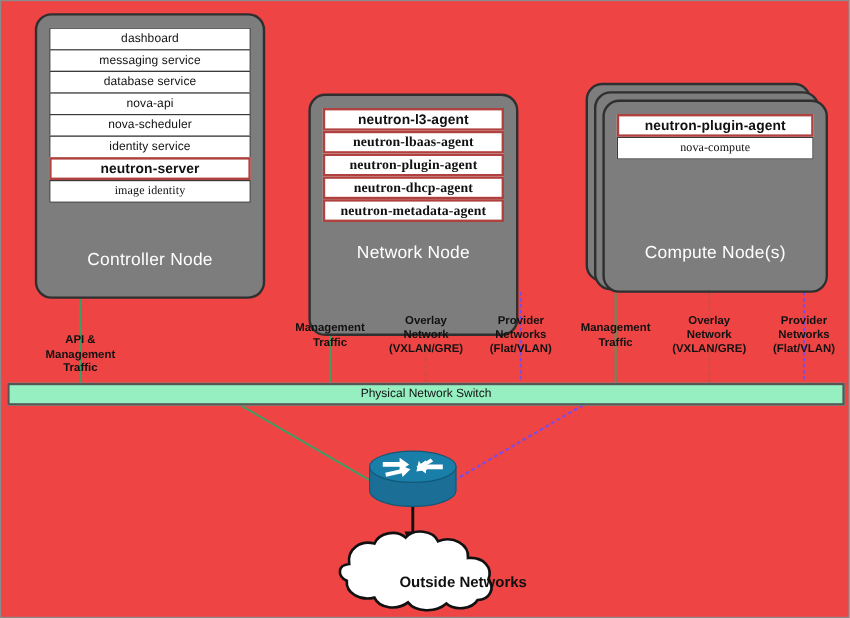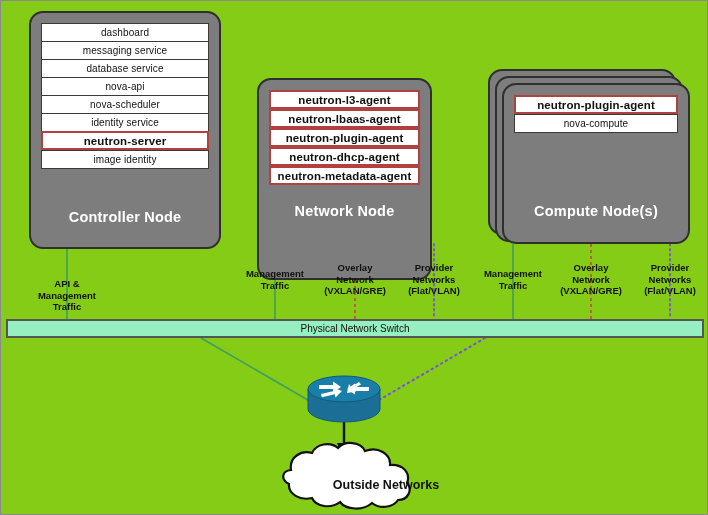--- a/index.html
+++ b/index.html
@@ -14,7 +14,7 @@
     position:absolute;left:0;top:0;width:708px;height:515px;
     box-sizing:border-box;
     border:1px solid #8a8a8a;
-    background:#84cc16;
+    background:#ef4444;
   }
   .canvas{position:absolute;left:0;top:0;width:708px;height:515px;}
   svg.layer{position:absolute;left:0;top:0;width:708px;height:515px;pointer-events:none;}

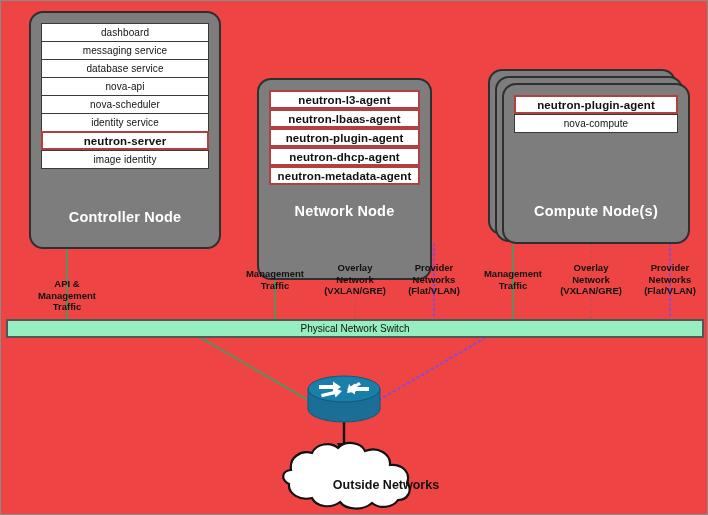--- a/index.html
+++ b/index.html
@@ -59,7 +59,7 @@
     z-index:3;
     margin-bottom:0px;
   }
-  .svc.hl + .svc{margin-top:0px;}
+  .svc.hl + .svc{margin-top:0px;font-family:Liberation Serif, serif;}
   .node-title{
     position:absolute;
     left:0;right:0;

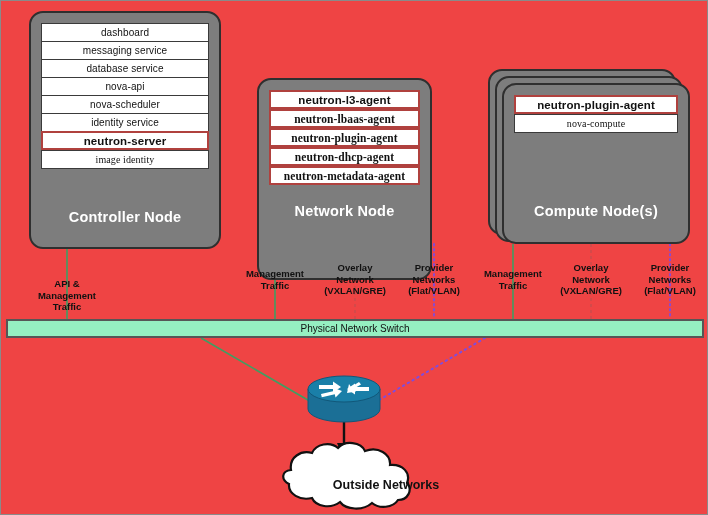--- a/index.html
+++ b/index.html
@@ -65,7 +65,7 @@
     left:0;right:0;
     text-align:center;
     color:#ffffff;
-    font-weight:bold;
+    font-weight:normal;
     font-size:14.5px;
     letter-spacing:0.2px;
   }

